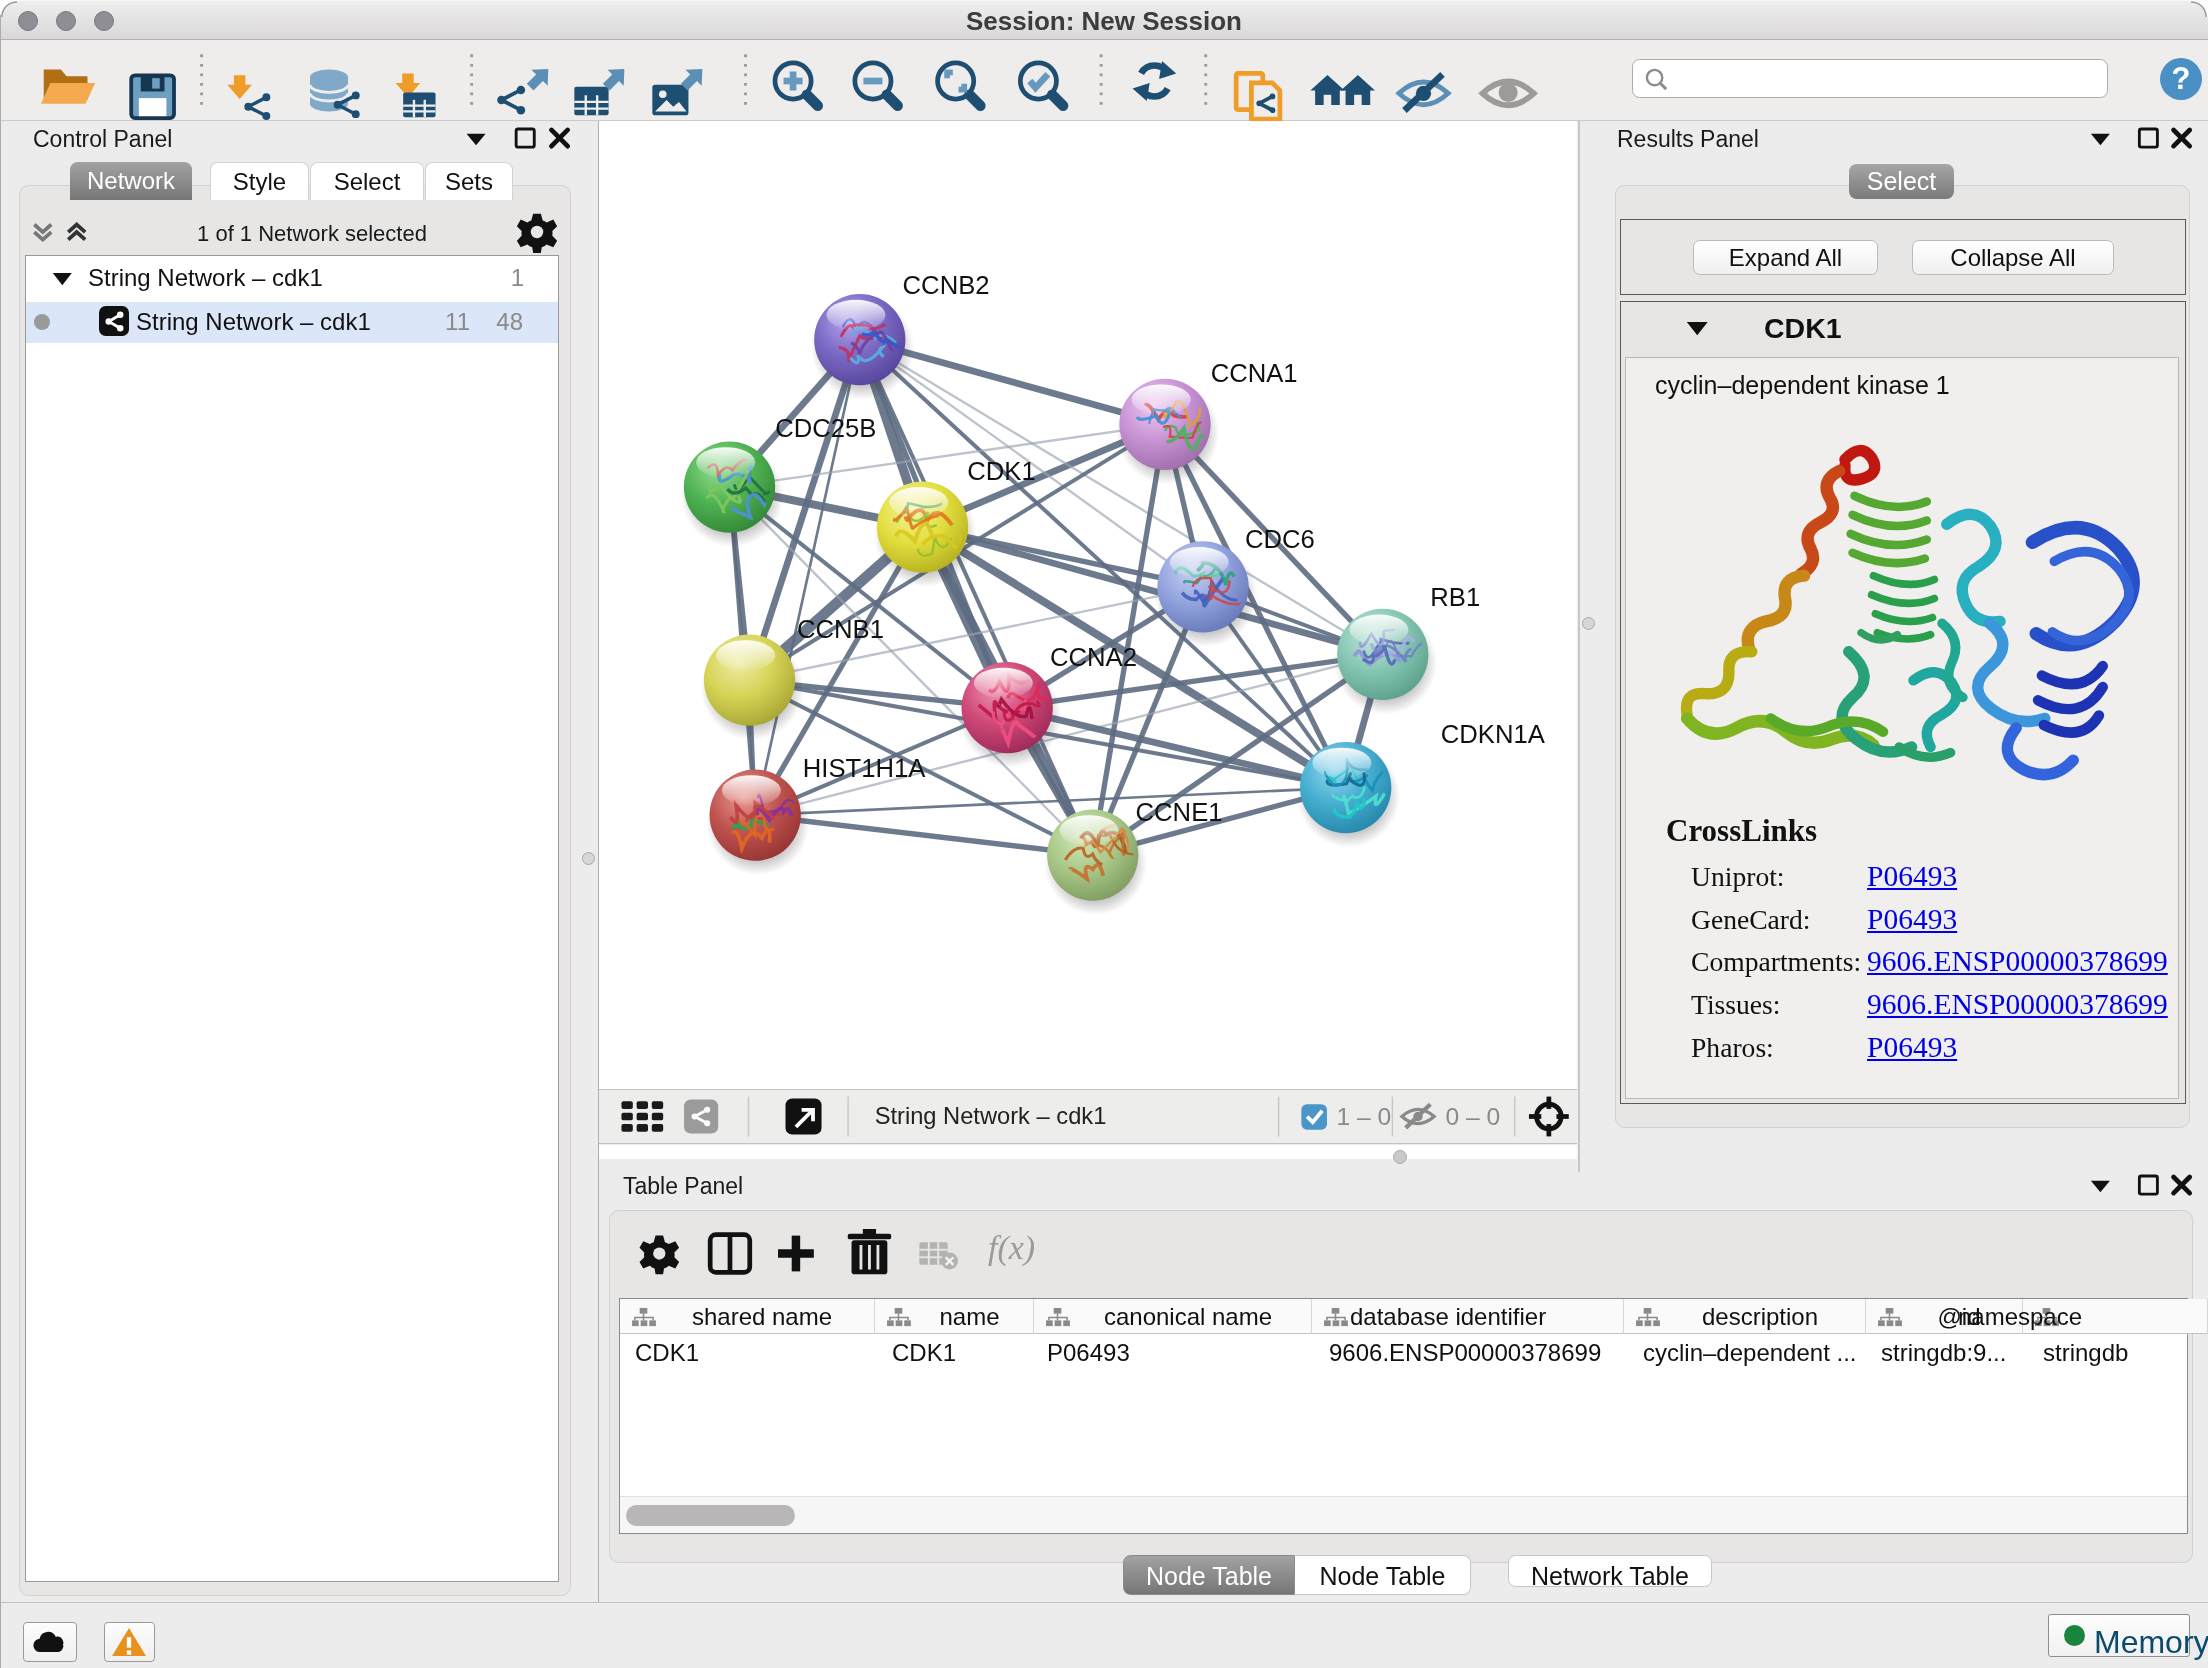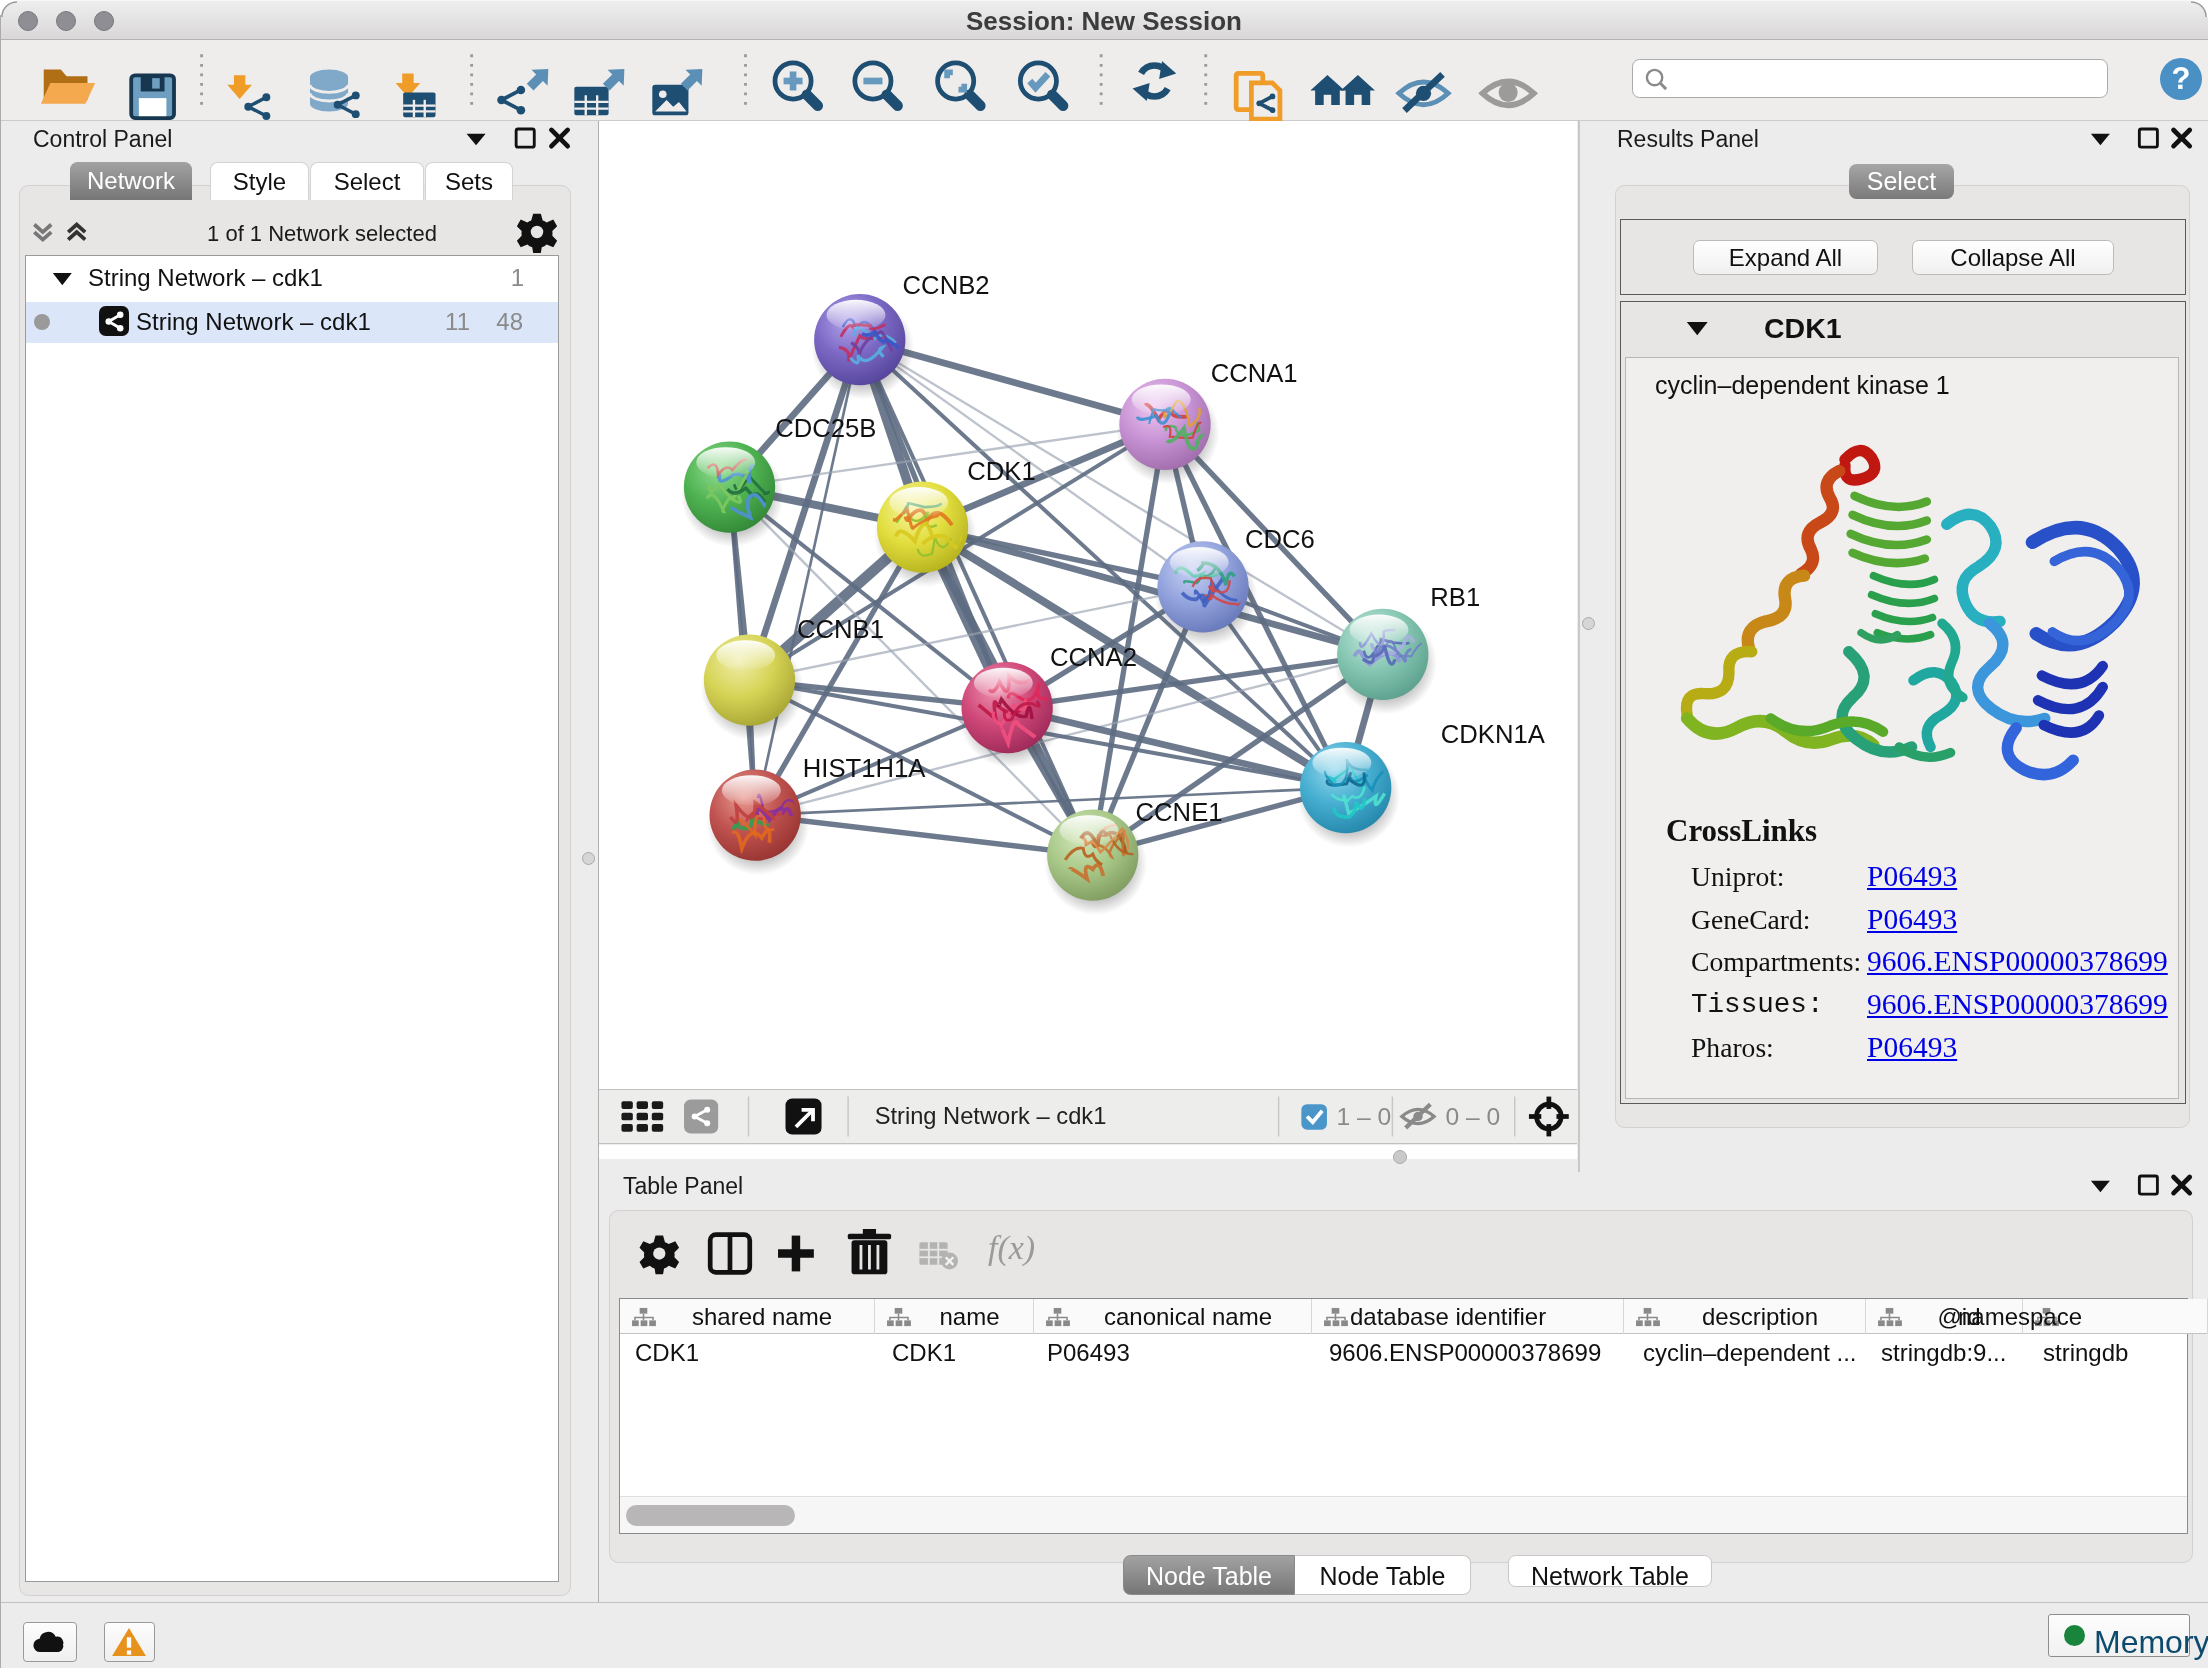--- a/index.html
+++ b/index.html
@@ -487,7 +487,7 @@
       <path d="M 40 24 L 49 16 L 58 24"></path>
     </g>
 </svg>
-<div class="abs" style="left:132px;top:221px;width:380px;text-align:center;font-size:22px;color:#1a1a1a">1 of 1 Network selected</div>
+<div class="abs" style="left:122px;top:221px;width:380px;text-align:center;font-size:22px;color:#1a1a1a">1 of 1 Network selected</div>
 <svg class="abs" style="left:514px;top:209px" width="46" height="46" viewBox="-24 -24 48 48">
     <path d="M -4 -19 L 4 -19 L 6 -12 A 14 14 0 0 1 10 -10 L 17 -13 L 21 -6 L 16 -1 A 14 14 0 0 1 16 4 L 21 9 L 17 16 L 10 13 A 14 14 0 0 1 5 16 L 4 22 L -4 22 L -5 16 A 14 14 0 0 1 -10 13 L -17 16 L -21 9 L -16 4 A 14 14 0 0 1 -16 -1 L -21 -6 L -17 -13 L -10 -10 A 14 14 0 0 1 -6 -12 Z" fill="#111"></path>
     <circle r="6.5" fill="#e7e6e5"></circle>

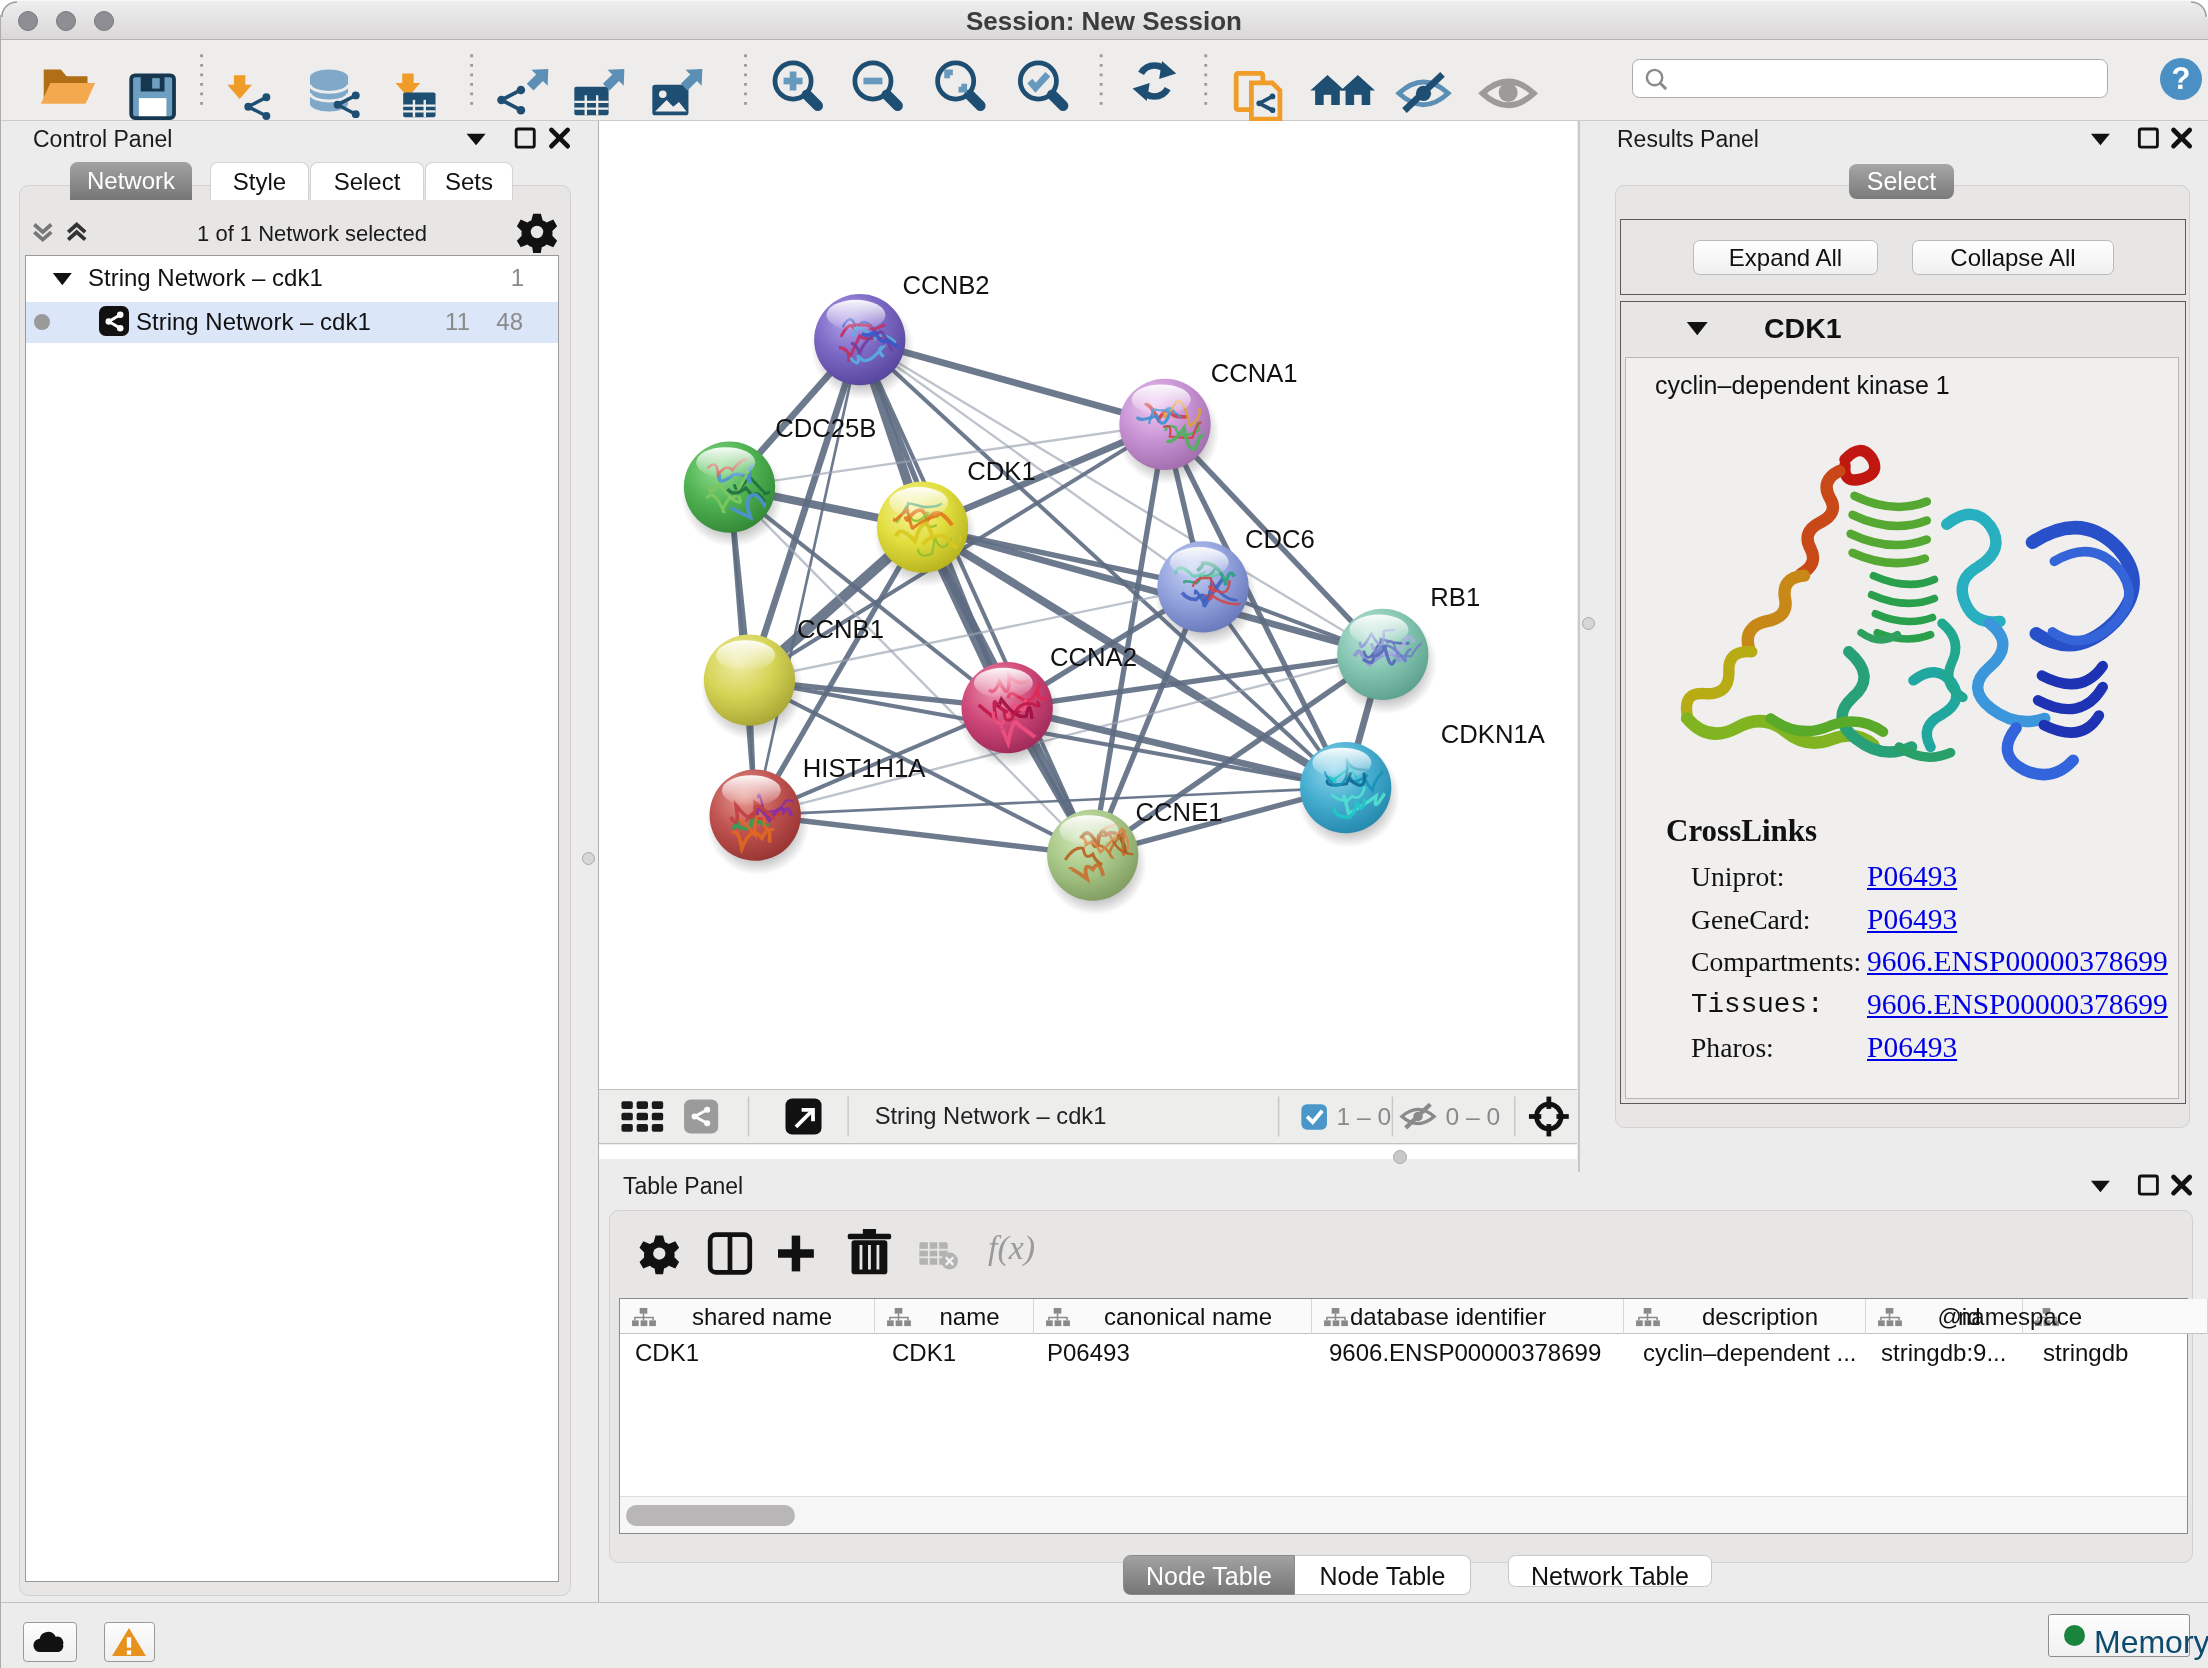--- a/index.html
+++ b/index.html
@@ -565,7 +565,7 @@
 <div class="abs" style="left:1867px;top:903px;font-family:'Liberation Serif',serif;font-size:29.5px;color:#0000e6;text-decoration:underline">P06493</div>
 <div class="abs" style="left:1691px;top:946px;font-family:'Liberation Serif',serif;font-size:27.6px;color:#111">Compartments:</div>
 <div class="abs" style="left:1867px;top:945px;font-family:'Liberation Serif',serif;font-size:29.5px;color:#0000e6;text-decoration:underline">9606.ENSP00000378699</div>
-<div class="abs" style="left:1691px;top:989px;font-family:Liberation Mono, monospace;font-size:27.6px;color:#111">Tissues:</div>
+<div class="abs" style="left:1691px;top:989px;font-family:Liberation Serif, serif;font-size:27.6px;color:#111">Tissues:</div>
 <div class="abs" style="left:1867px;top:988px;font-family:'Liberation Serif',serif;font-size:29.5px;color:#0000e6;text-decoration:underline">9606.ENSP00000378699</div>
 <div class="abs" style="left:1691px;top:1032px;font-family:Liberation Serif, serif;font-size:27.6px;color:#111">Pharos:</div>
 <div class="abs" style="left:1867px;top:1031px;font-family:'Liberation Serif',serif;font-size:29.5px;color:#0000e6;text-decoration:underline">P06493</div>

